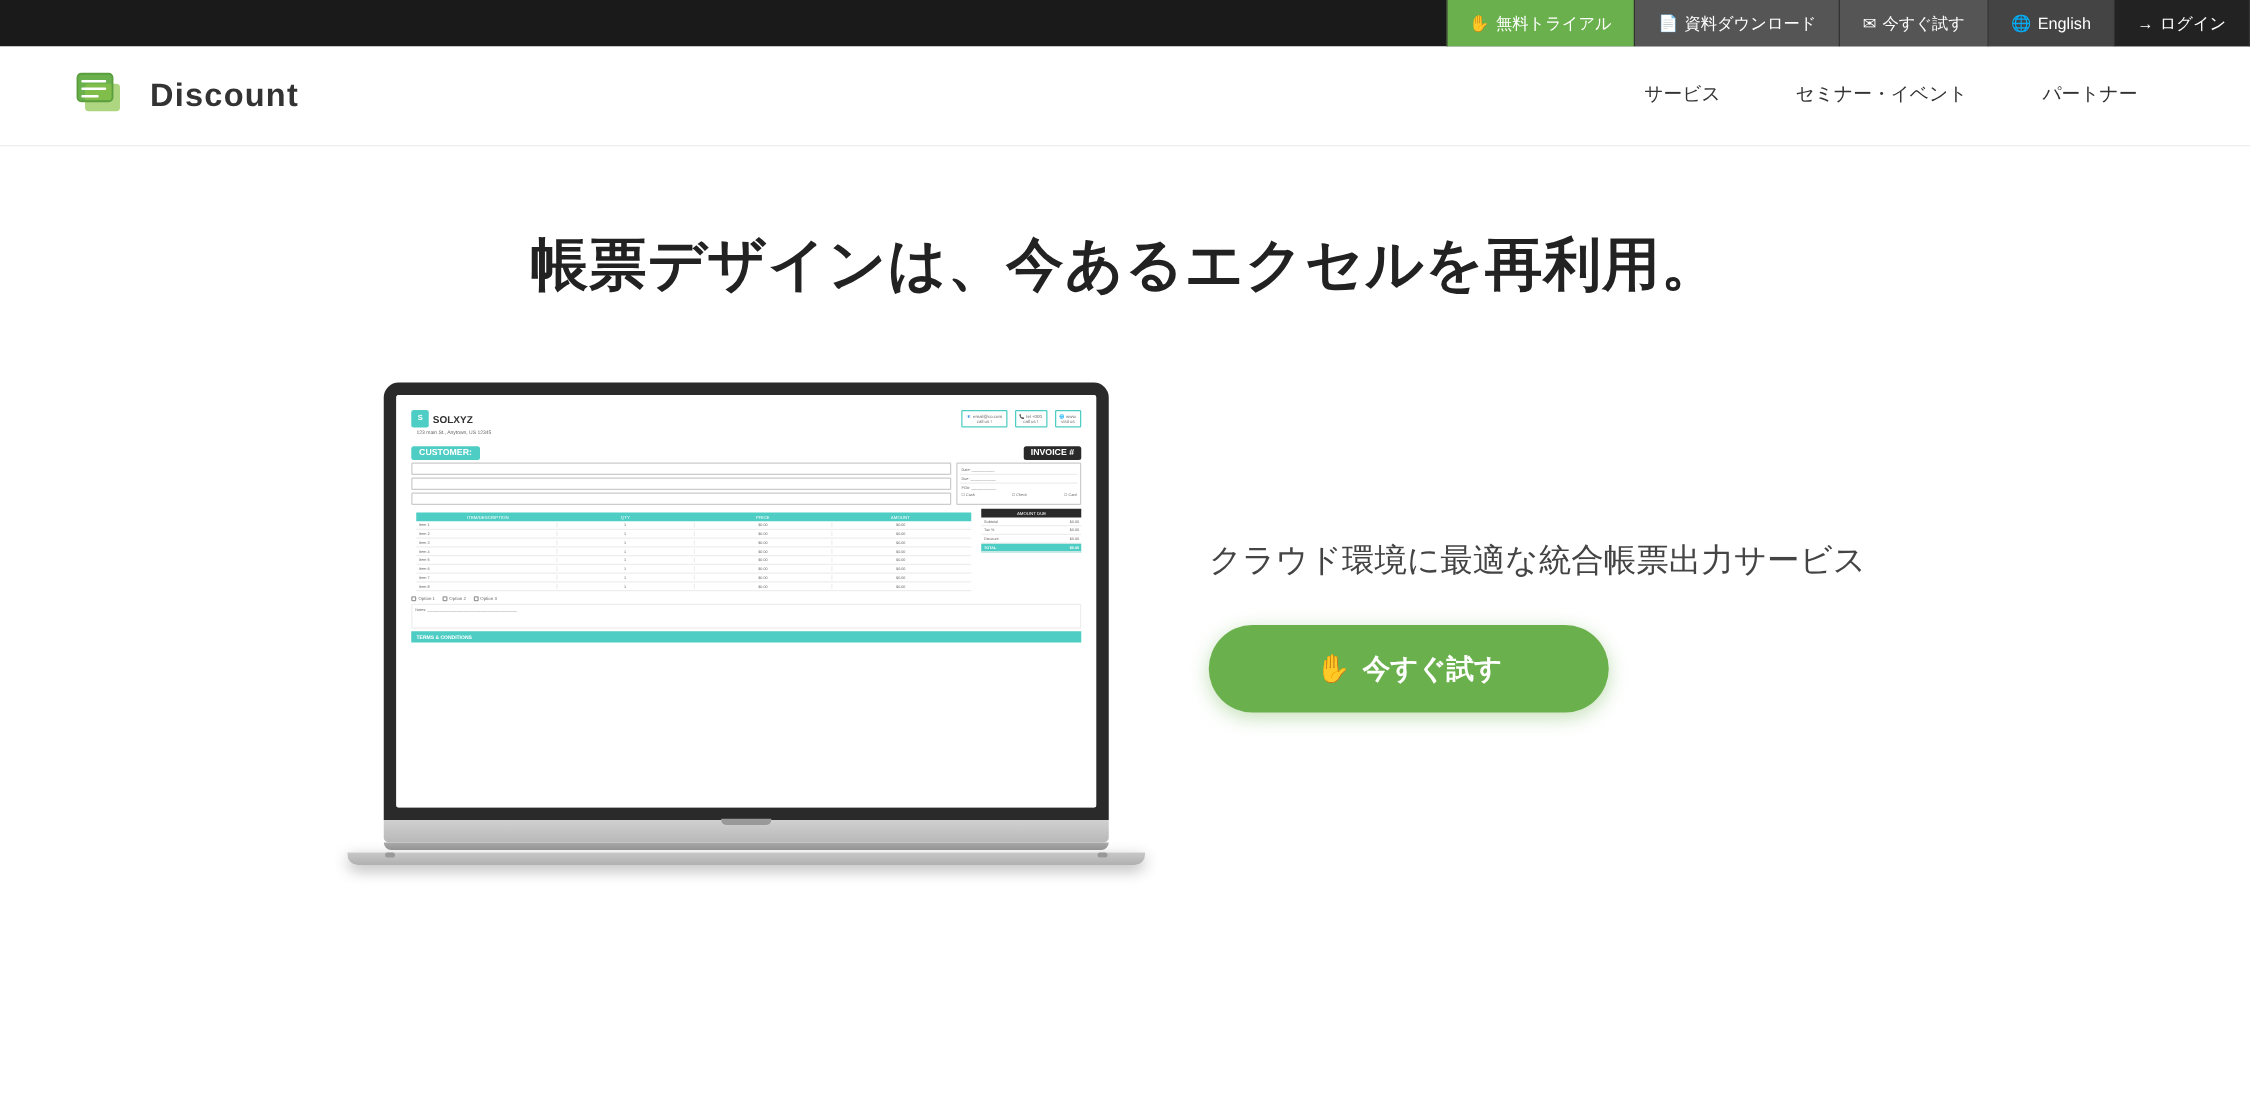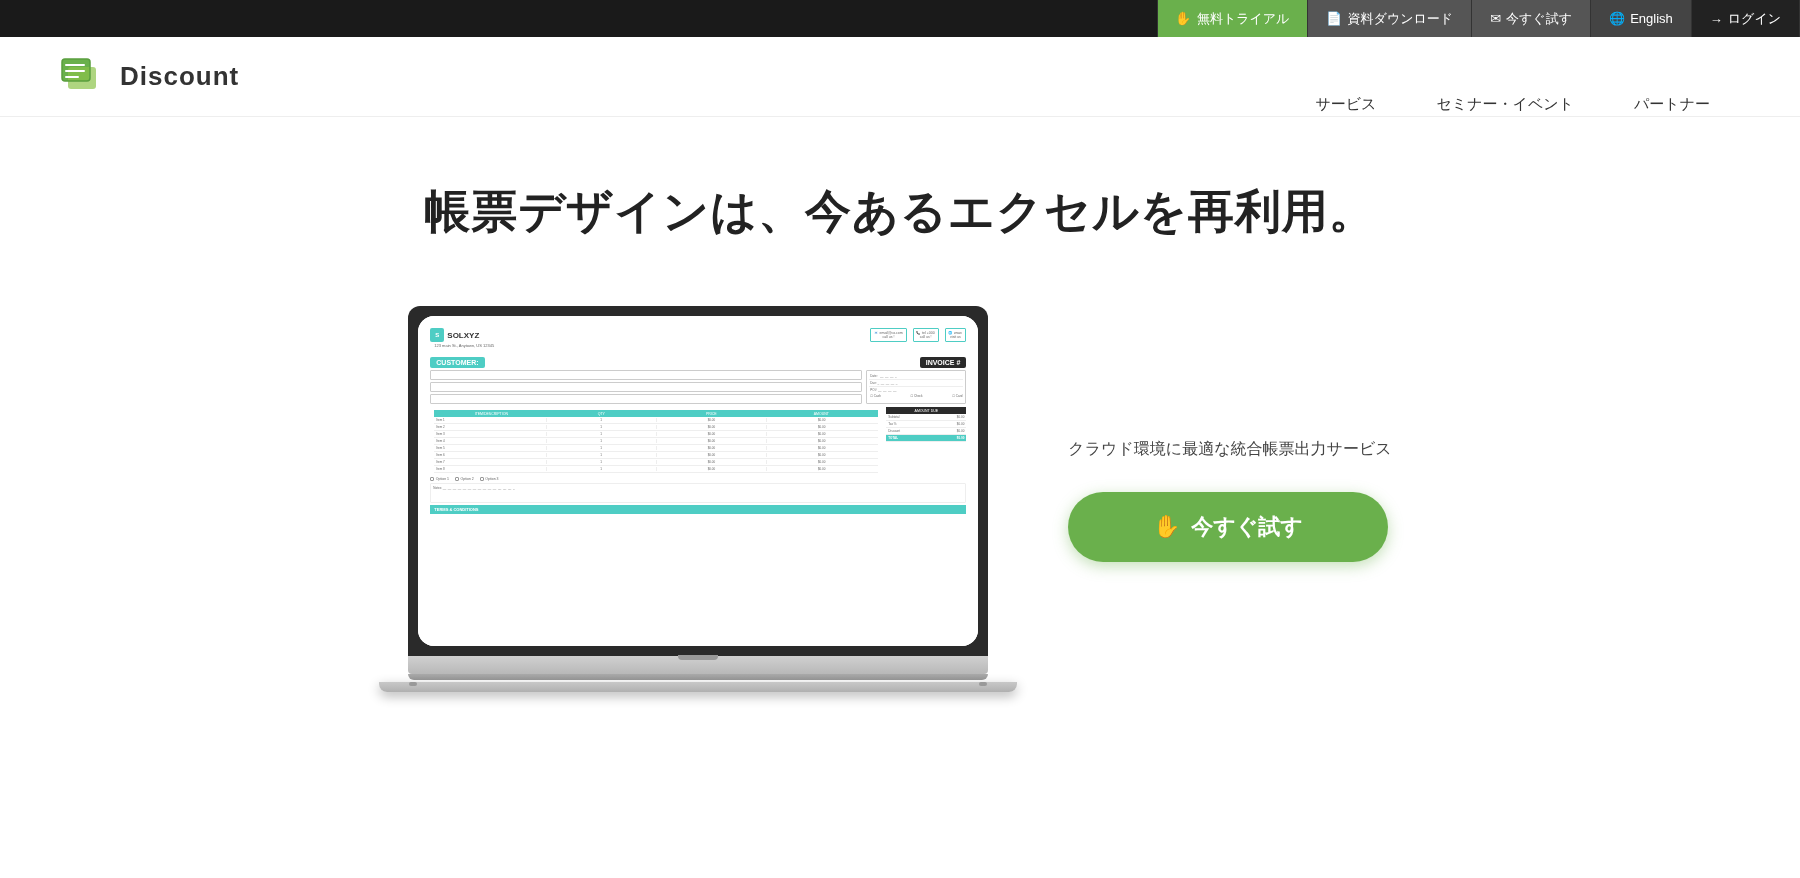--- a/index.html
+++ b/index.html
@@ -68,7 +68,7 @@
       cursor: pointer;
       height: 80px;
       display: flex;
-      align-items: flex-end;
+      align-items: center;
       text-decoration: none;
       border-bottom: 3px solid transparent;
     }

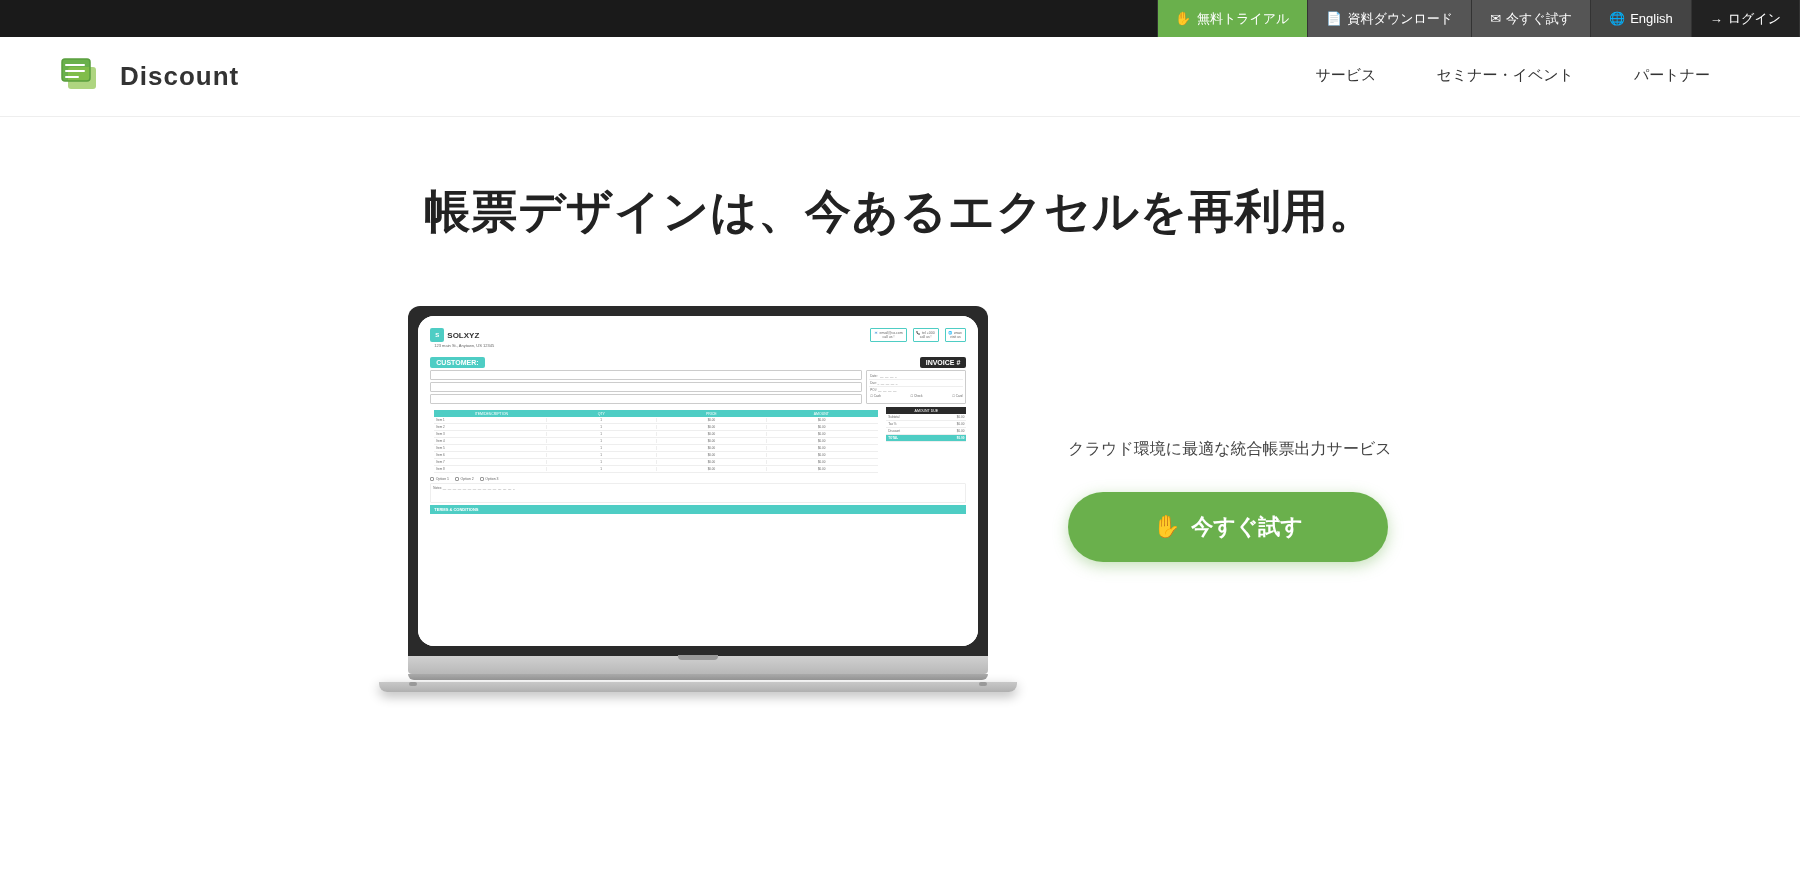--- a/index.html
+++ b/index.html
@@ -116,7 +116,7 @@
     }
     .laptop-screen {
       background: #fff;
-      border-radius: 16px;
+      border-radius: 2px;
       overflow: hidden;
       width: 100%;
       height: 330px;

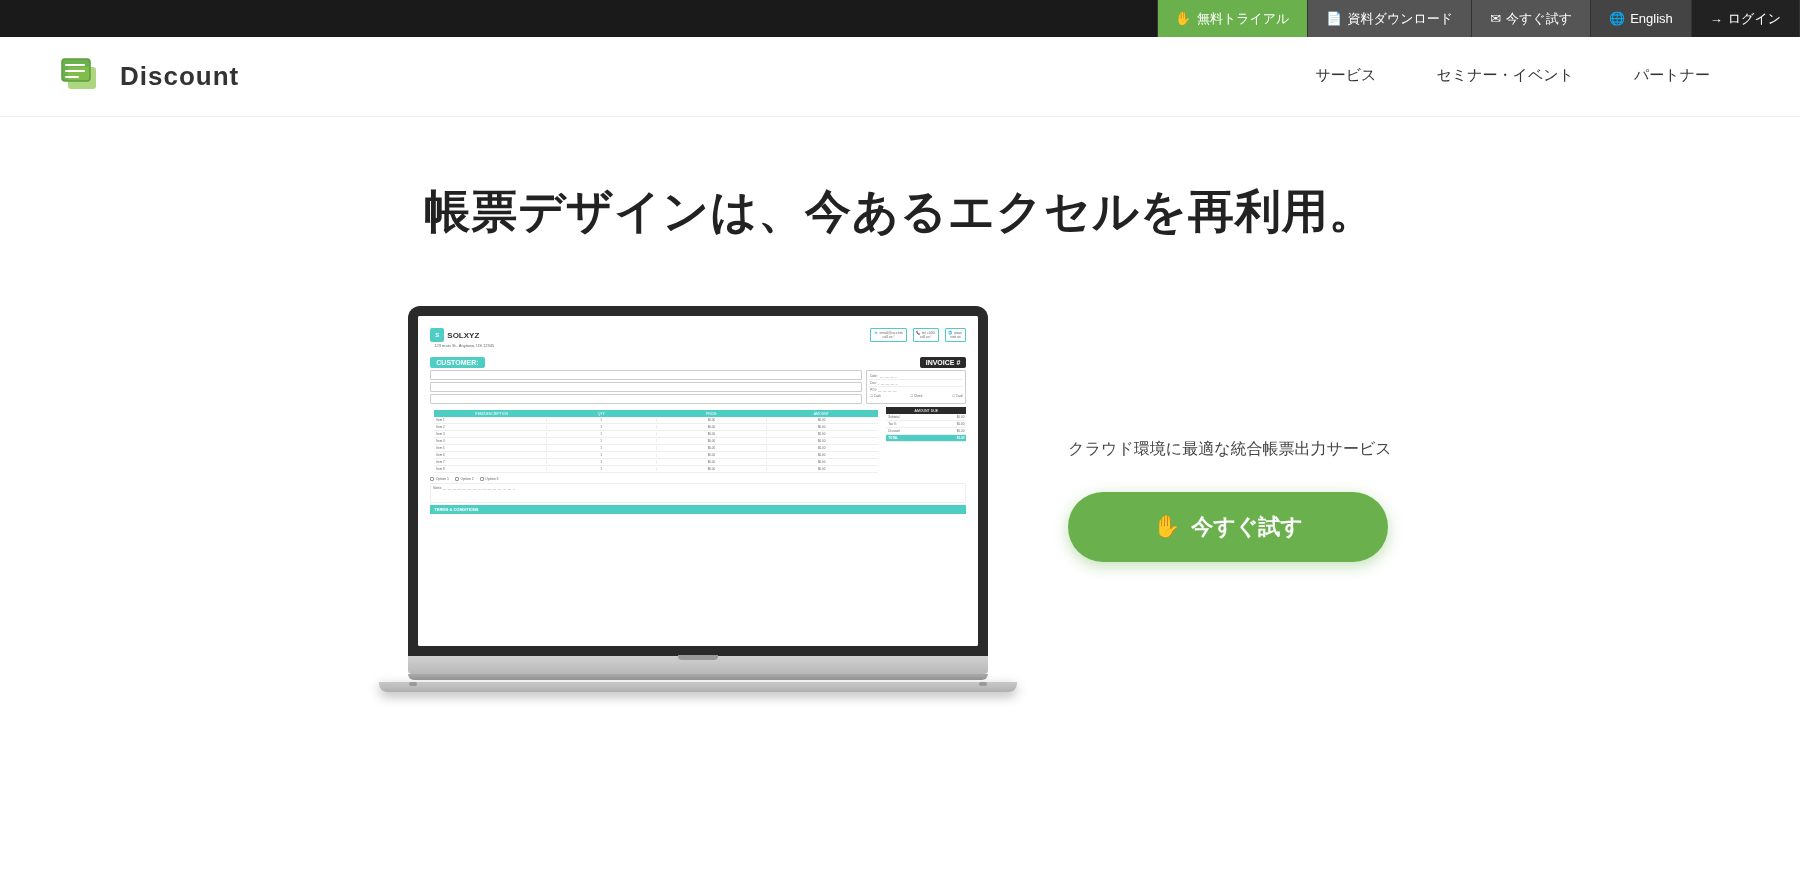--- a/index.html
+++ b/index.html
@@ -336,7 +336,7 @@
       gap: 30px;
     }
     .service-description {
-      font-size: 16px;
+      font-size: 26px;
       color: #444;
       line-height: 1.6;
     }

